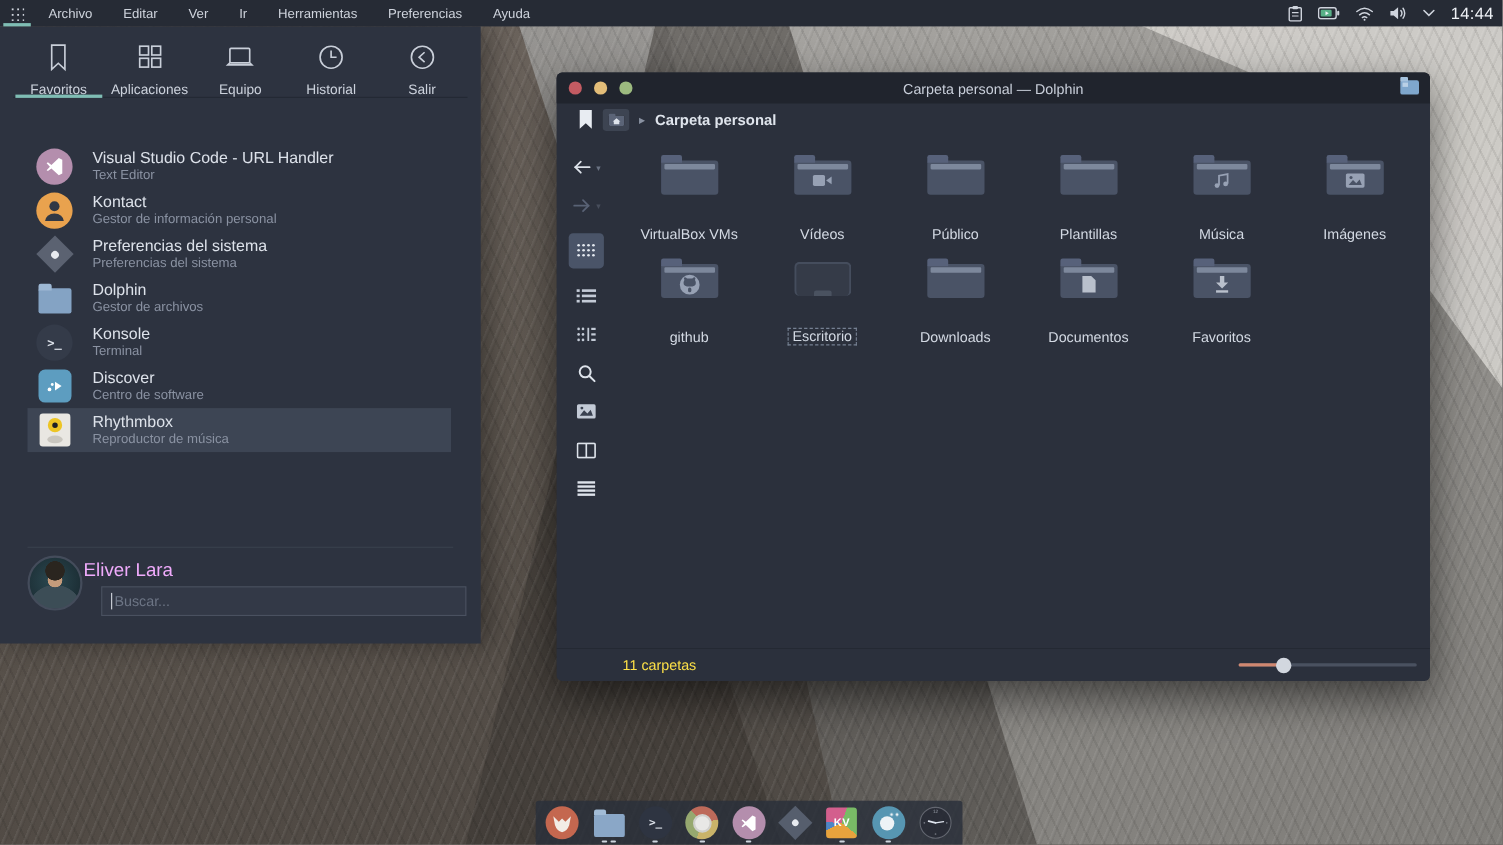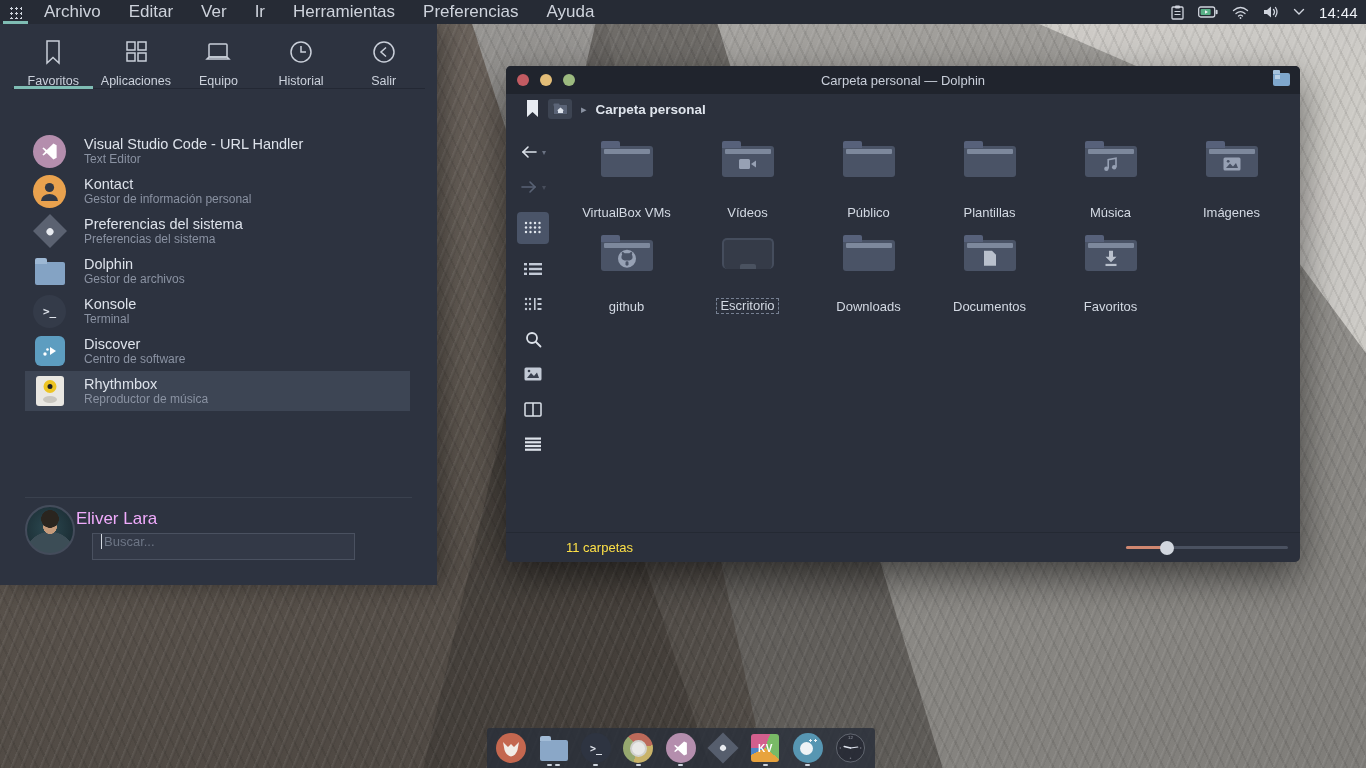--- a/index.html
+++ b/index.html
@@ -30,7 +30,7 @@
     background-image:radial-gradient(circle, #cfd4dd 1.1px, transparent 1.3px);
     background-size:5px 5px; background-position:0 0; }
   .grid-btn .underline { position:absolute; left:3px; bottom:0; width:25px; height:3px; background:#7fbdb4; }
-  .menu-item { padding:4px 14px; font-size:17px; color:#ced3dc; height:100%; display:flex; align-items:center; cursor:default; }
+  .menu-item { padding:4px 14px; font-size:12px; color:#ced3dc; height:100%; display:flex; align-items:center; cursor:default; }
   .mb-right { margin-left:auto; display:flex; align-items:center; gap:14px; padding-right:8px; }
   .tray-icon { display:flex; align-items:center; justify-content:center; }
   .clock { font-size:15px; color:#eef1f6; letter-spacing:.3px; }

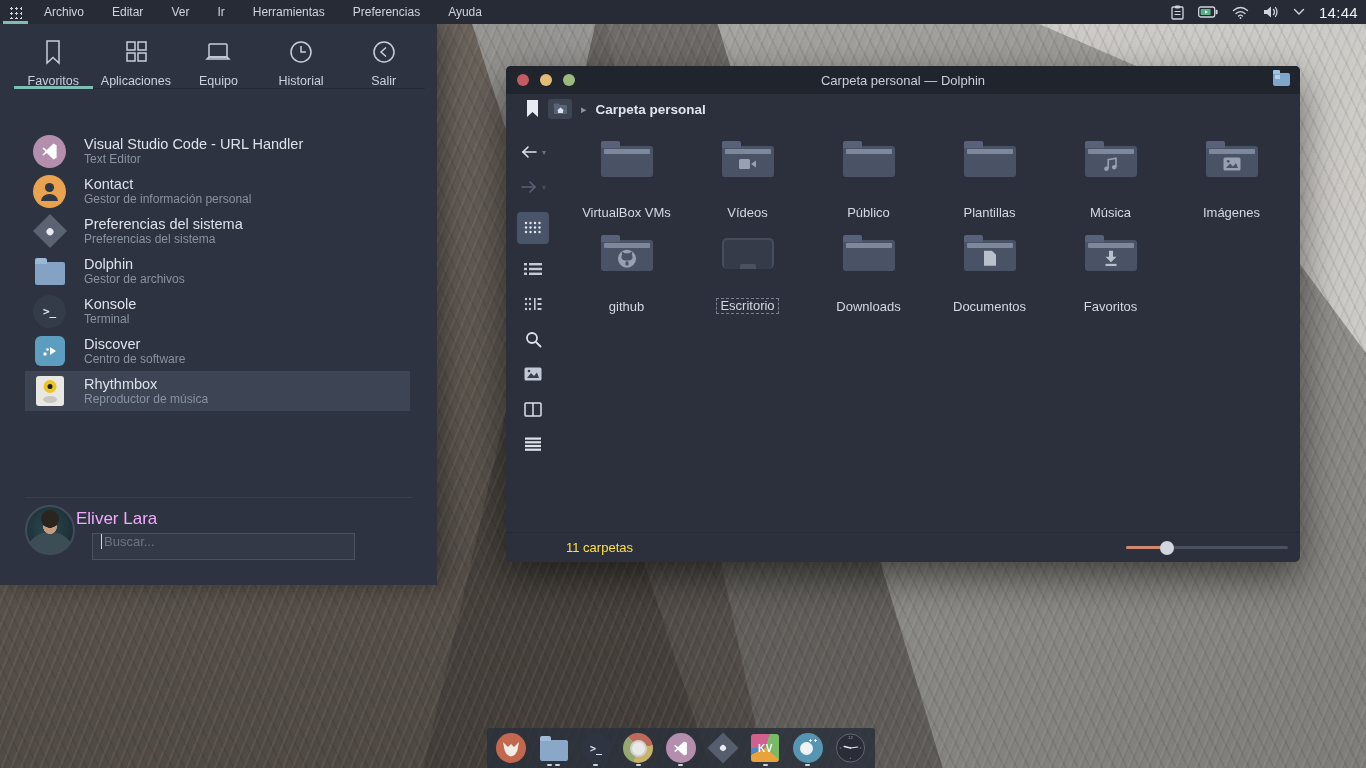--- a/index.html
+++ b/index.html
@@ -84,7 +84,7 @@
   .search-ph { font-size:13px; color:#6d7585; }
 
   
-  .window { position:absolute; left:506px; top:66px; width:794px; height:496px; background:#2b303c;
+  .window { position:absolute; left:506px; top:66px; width:794px; height:553px; background:#2b303c;
     border-radius:5px; box-shadow:0 14px 40px rgba(0,0,0,.55); z-index:30; }
   .titlebar { height:28px; background:#20242d; border-radius:5px 5px 0 0; display:flex; align-items:center; position:relative; }
   .tl-dots { display:flex; gap:11px; padding-left:11px; }

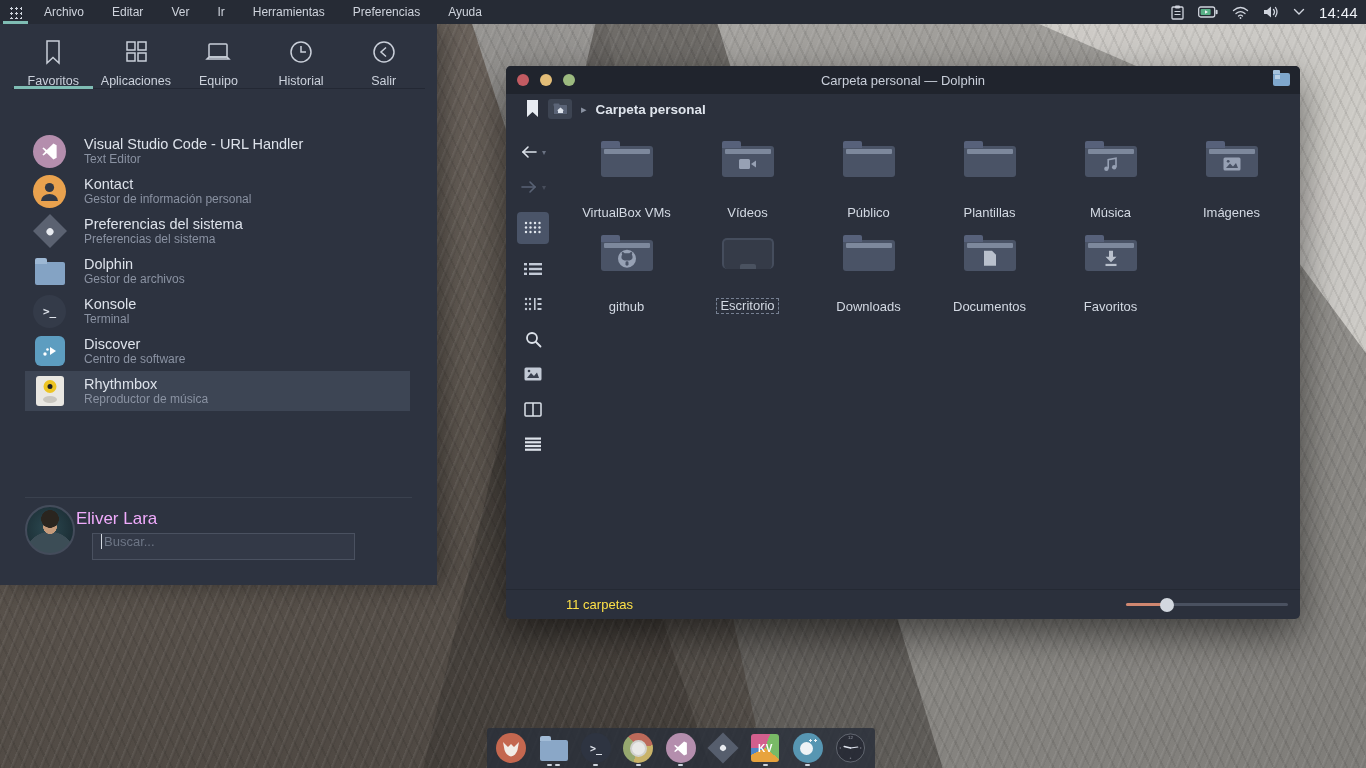--- a/index.html
+++ b/index.html
@@ -78,8 +78,8 @@
       radial-gradient(circle at 50% 108%, #3c4d56 0 45%, transparent 46%),
       radial-gradient(circle at 45% 45%, #2b4850 0%, #1c2e35 75%); }
   .user-name { position:absolute; left:76px; top:12px; font-size:17px; color:#f0abfc; }
-  .search-box { position:absolute; left:92px; top:36px; width:263px; height:27px; background:#333947;
-    border:1px solid #4a5160; border-radius:0; display:flex; align-items:flex-start; padding:0 8px; gap:2px; }
+  .search-box { position:absolute; left:92px; top:36px; width:332px; height:27px; background:#333947;
+    border:1px solid #4a5160; border-radius:0; display:flex; align-items:center; padding:0 8px; gap:2px; }
   .caret { width:1px; height:15px; background:#d5dae2; }
   .search-ph { font-size:13px; color:#6d7585; }
 

